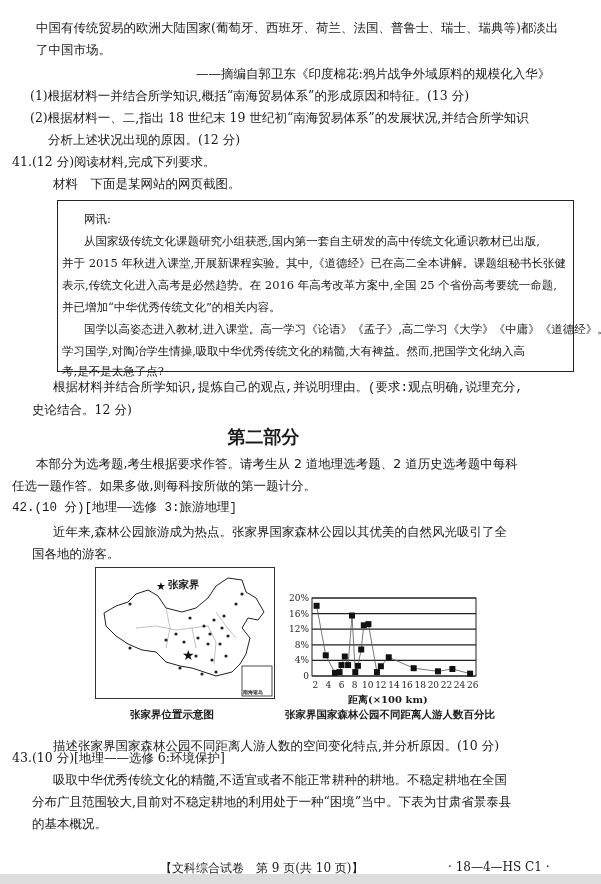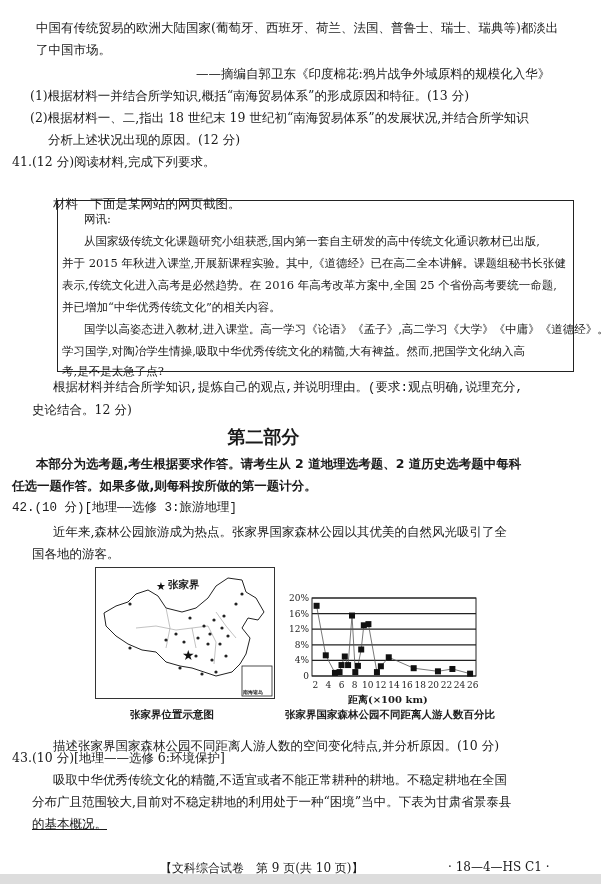--- a/index.html
+++ b/index.html
@@ -25,7 +25,7 @@
 <div class="p" style="left:48px;top:132px;">分析上述状况出现的原因。(12 分)</div>
 
 <div class="p" style="left:12px;top:154px;">41.(12 分)阅读材料,完成下列要求。</div>
-<div class="p" style="left:53px;top:176px;margin-top:20px;">材料　下面是某网站的网页截图。</div>
+<div class="p" style="left:53px;top:176px;">材料　下面是某网站的网页截图。</div>
 
 <div class="box">
   <div class="p" style="left:26px;top:10px;">网讯:</div>

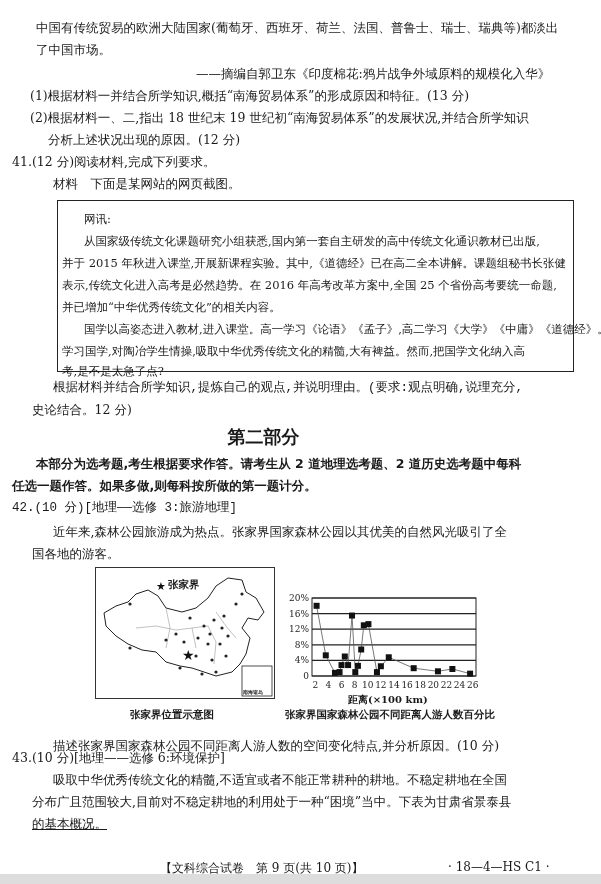--- a/index.html
+++ b/index.html
@@ -5,7 +5,7 @@
   html,body{margin:0;padding:0;background:#fff;}
   body{width:601px;height:884px;position:relative;overflow:hidden;font-family:"DejaVu Serif",serif;color:#1a1a1a;font-size:12.5px;}
   .p{position:absolute;white-space:nowrap;line-height:16px;}
-  .bold{font-family:"DejaVu Sans",sans-serif;font-weight:bold;}
+  .bold{font-family:"DejaVu Sans",sans-serif;font-weight:normal;}
   .box{position:absolute;left:57px;top:200px;width:515px;height:170px;border:1.5px solid #222;}
   .box .p{font-size:11.5px;}
   .h2{position:absolute;left:0;width:527px;text-align:center;top:425px;font-family:"DejaVu Sans",sans-serif;font-weight:bold;font-size:18px;}

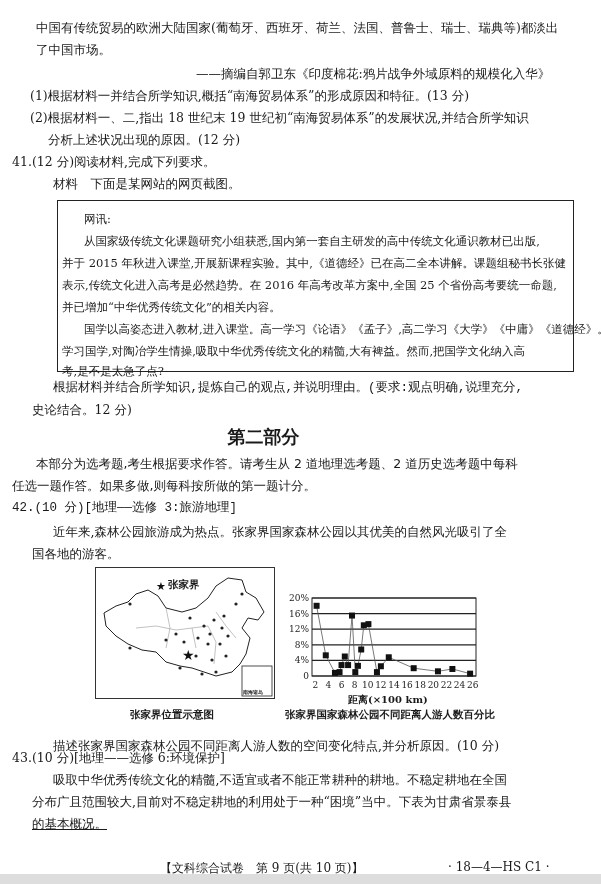--- a/index.html
+++ b/index.html
@@ -146,7 +146,7 @@
 <div class="p" style="left:12px;top:750px;">43.(10 分)[地理——选修 6:环境保护]</div>
 <div class="p" style="left:53px;top:772px;">吸取中华优秀传统文化的精髓,不适宜或者不能正常耕种的耕地。不稳定耕地在全国</div>
 <div class="p" style="left:32px;top:794px;">分布广且范围较大,目前对不稳定耕地的利用处于一种“困境”当中。下表为甘肃省景泰县</div>
-<div class="p" style="left:32px;top:816px;text-decoration:underline;">的基本概况。</div>
+<div class="p" style="left:32px;top:816px;">的基本概况。</div>
 
 <div class="footer" style="left:160px;">【文科综合试卷　第 9 页(共 10 页)】</div>
 <div class="footer" style="left:448px;">· 18—4—HS C1 ·</div>

